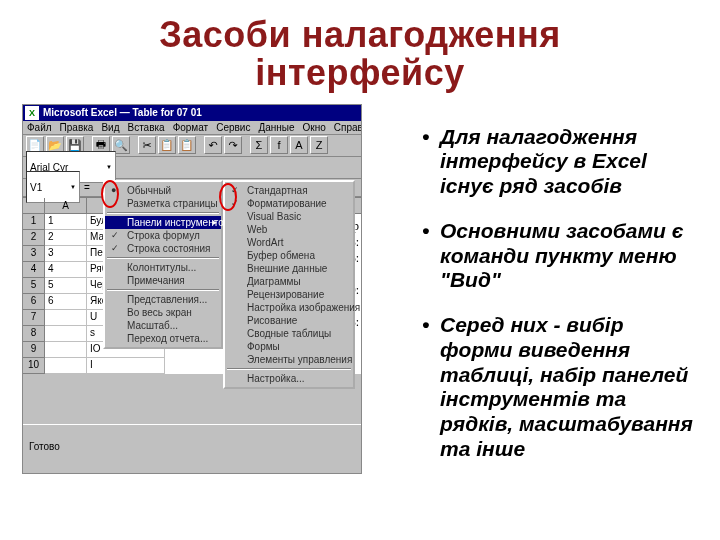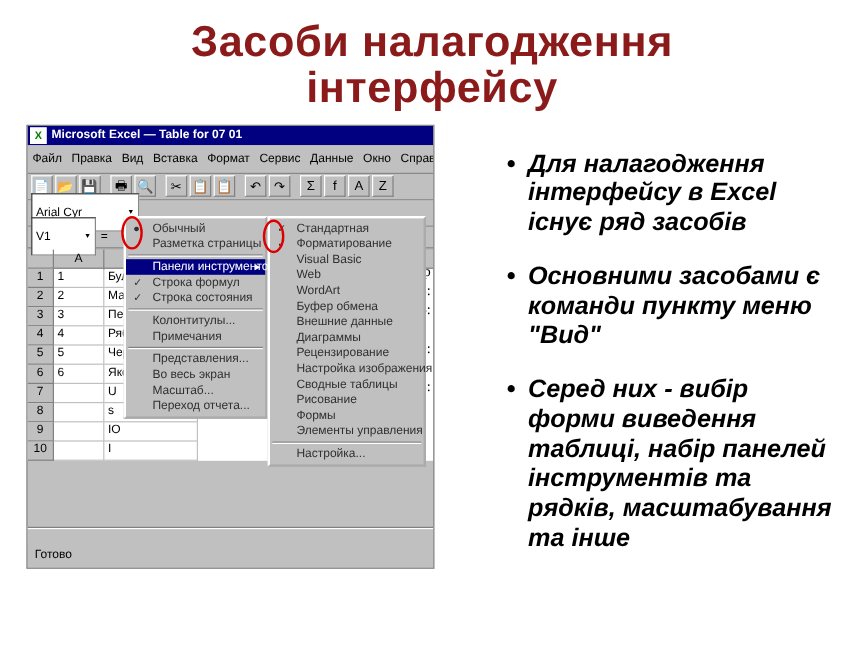--- a/index.html
+++ b/index.html
@@ -86,7 +86,7 @@
 
   
   .menubar {
-    height: 24px;
+    height: 14px;
     background: #c0c0c0;
     display: flex;
     align-items: center;

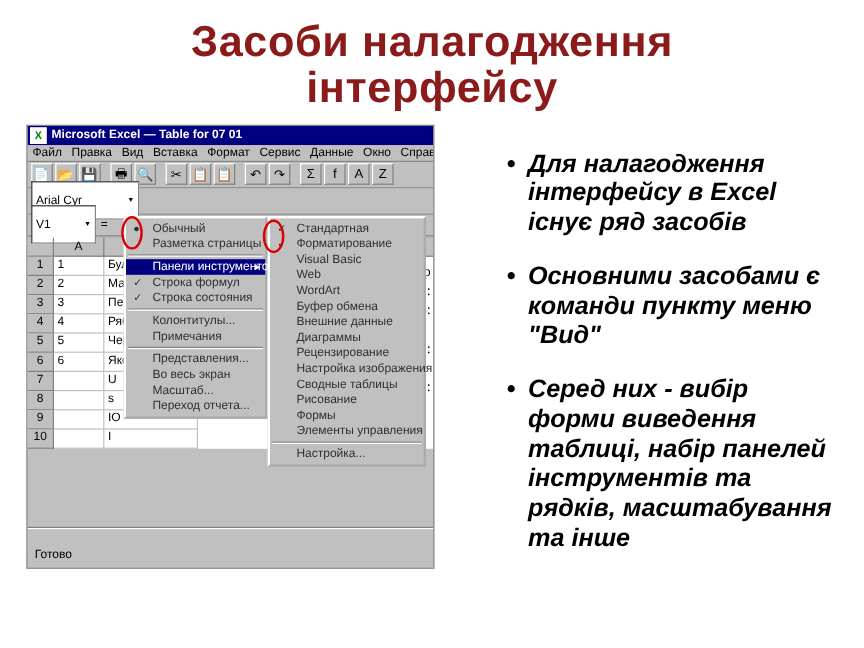--- a/index.html
+++ b/index.html
@@ -413,8 +413,8 @@
       <div class="mi"><span>Диаграммы</span></div>
       <div class="mi"><span>Рецензирование</span></div>
       <div class="mi"><span>Настройка изображения</span></div>
+      <div class="mi"><span>Рисование</span></div>
       <div class="mi"><span>Сводные таблицы</span></div>
-      <div class="mi"><span>Рисование</span></div>
       <div class="mi"><span>Формы</span></div>
       <div class="mi"><span>Элементы управления</span></div>
       <div class="mi sep"></div>

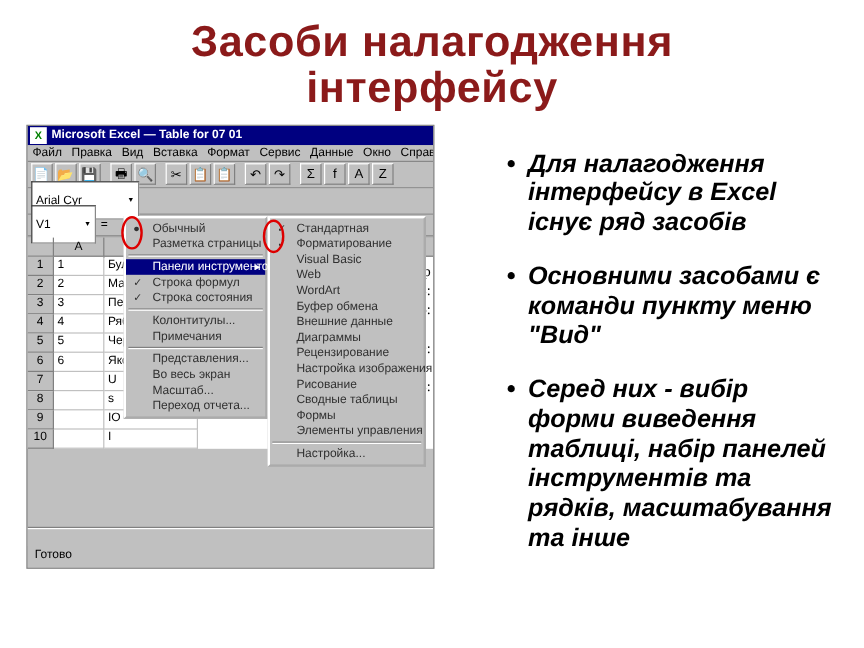--- a/index.html
+++ b/index.html
@@ -234,7 +234,7 @@
   .tabs .tab.inactive { background: #c0c0c0; color: #606060; }
   .status {
     position: absolute;
-    left: 0; bottom: 0;
+    left: 0; bottom: 16px;
     height: 18px; width: 100%;
     background: #c0c0c0;
     border-top: 1px solid #fff;

